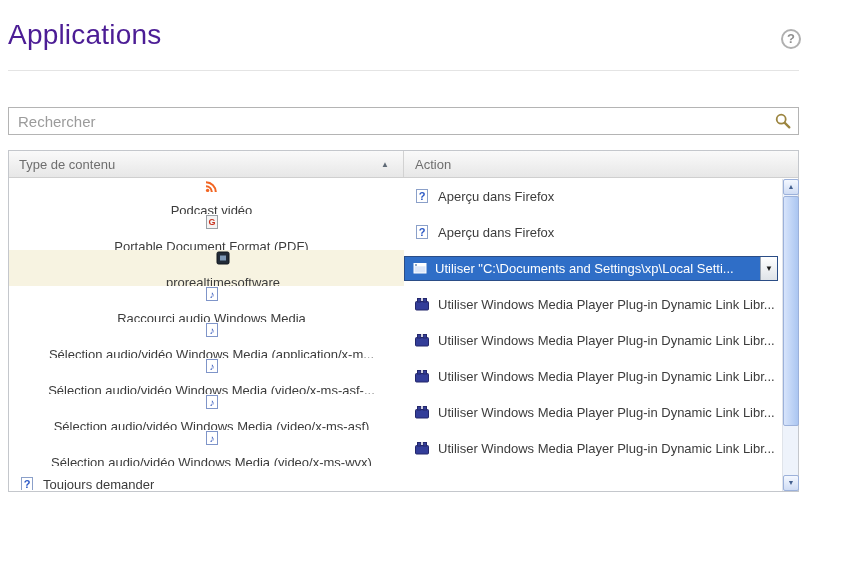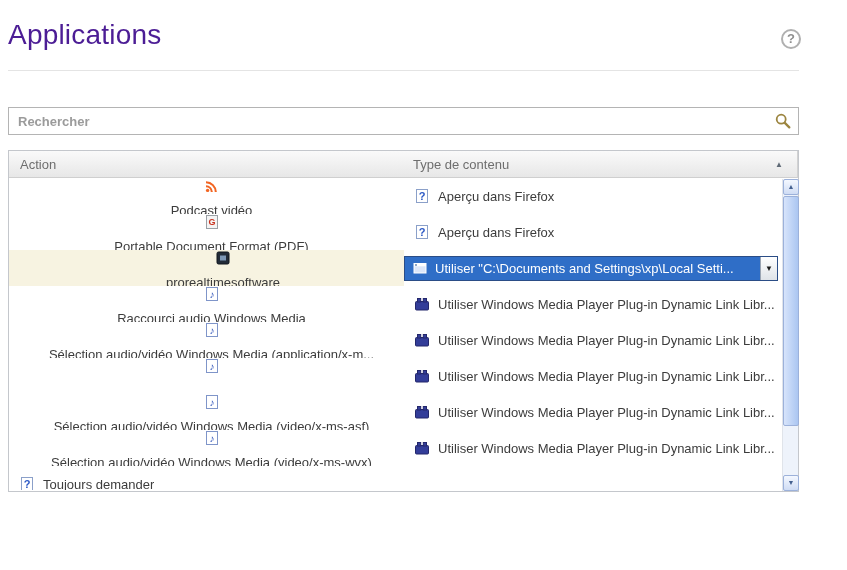--- a/index.html
+++ b/index.html
@@ -24,7 +24,7 @@
   .search-wrap { position: absolute; left: 8px; top: 107px; width: 791px; height: 28px; border: 1px solid #b4b4b4; background: #fff; }
   .search-input {
     position: absolute; inset: 0; width: 100%; height: 100%; border: none; outline: none;
-    padding: 0 30px 0 9px; font-size: 13px; font-family: inherit; color: #a16207; background: transparent; font-weight: bold;
+    padding: 0 30px 0 9px; font-size: 15px; font-family: inherit; color: #a16207; background: transparent;
   }
   .search-input::placeholder { color: #9b9b9b; opacity: 1; }
   .search-icon { position: absolute; right: 6px; top: 4px; width: 18px; height: 18px; }

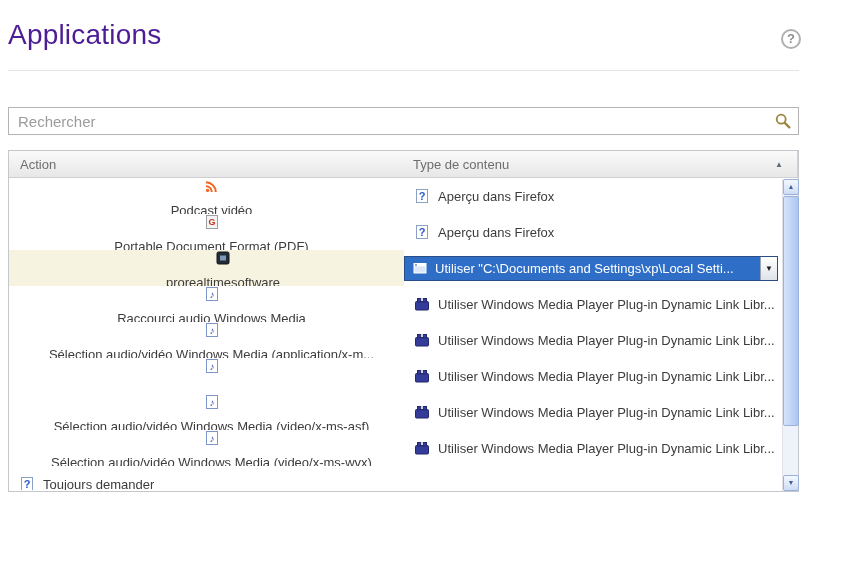--- a/index.html
+++ b/index.html
@@ -100,12 +100,12 @@
 
   <div class="table">
     <div class="thead">
-      <div class="th th-action">
-        <span>Action</span>
-      </div>
       <div class="th th-type">
         <span>Type de contenu</span>
         <span class="sort-glyph">▲</span>
+      </div>
+      <div class="th th-action">
+        <span>Action</span>
       </div>
     </div>
 

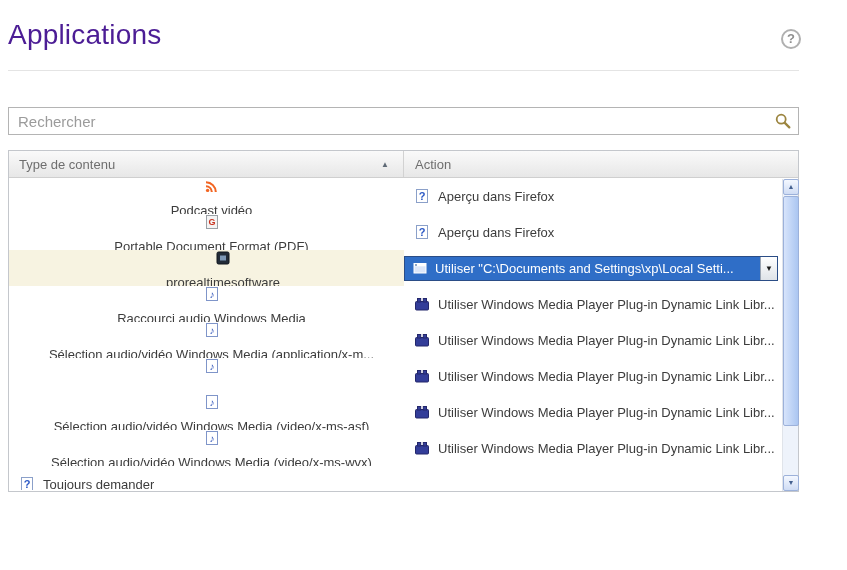--- a/index.html
+++ b/index.html
@@ -228,6 +228,7 @@
                 <text x="8" y="12" font-size="10" fill="#2b50b8" text-anchor="middle">♪</text>
               </svg>
             </span>
+            <span class="label">Sélection audio/vidéo Windows Media (video/x-ms-asf-...</span>
           </div>
           <div class="cell action">
             <span class="icon">

